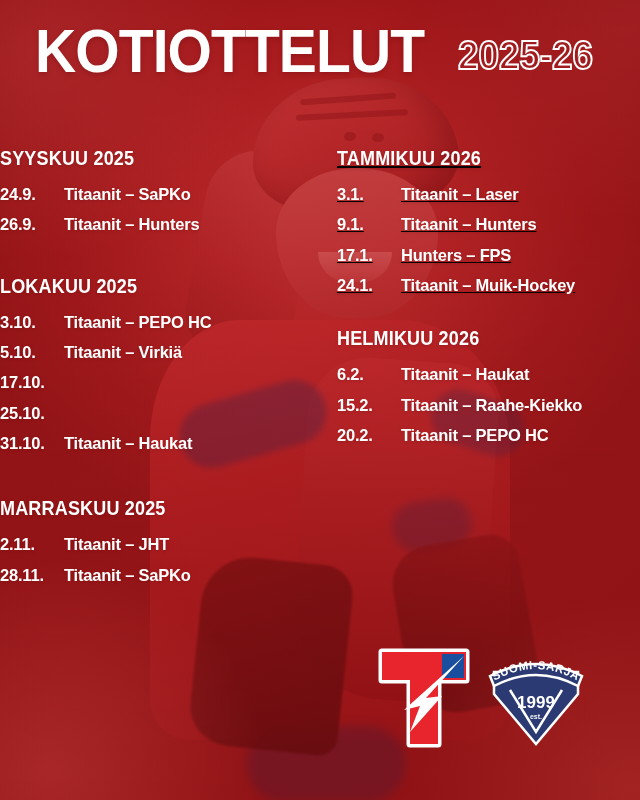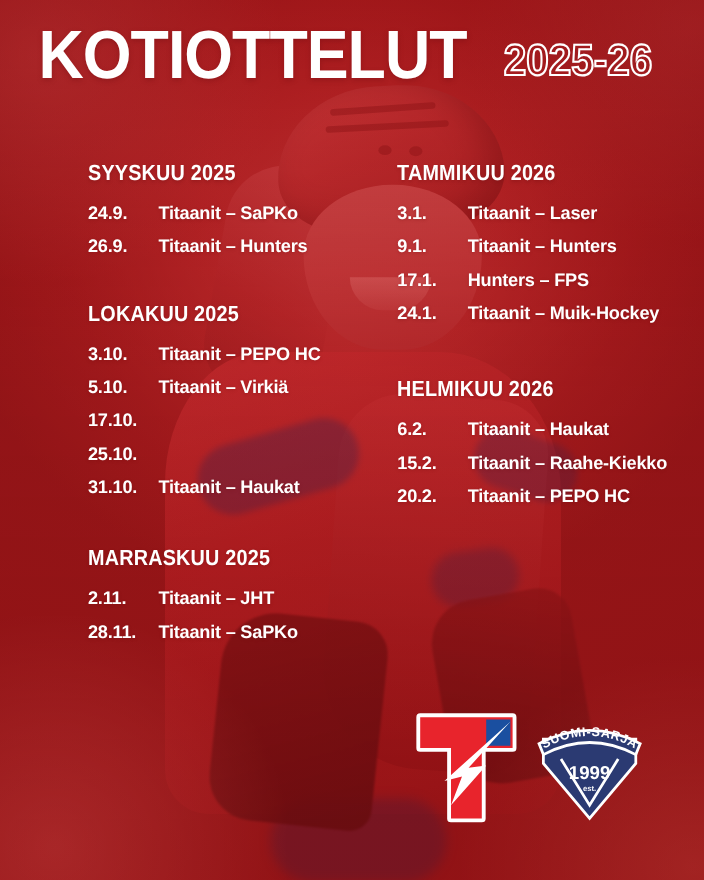--- a/index.html
+++ b/index.html
@@ -181,7 +181,7 @@
     display: flex;
   }
   .col { width: 50%; box-sizing: border-box; }
-  .col-left  { padding-left: 33px;  padding-right: 6px; margin-left: 47px; }
+  .col-left  {  padding-right: 6px; }
   .col-right { padding-left: 17px;  padding-right: 6px; }
 
   .month { margin-bottom: 30px; }

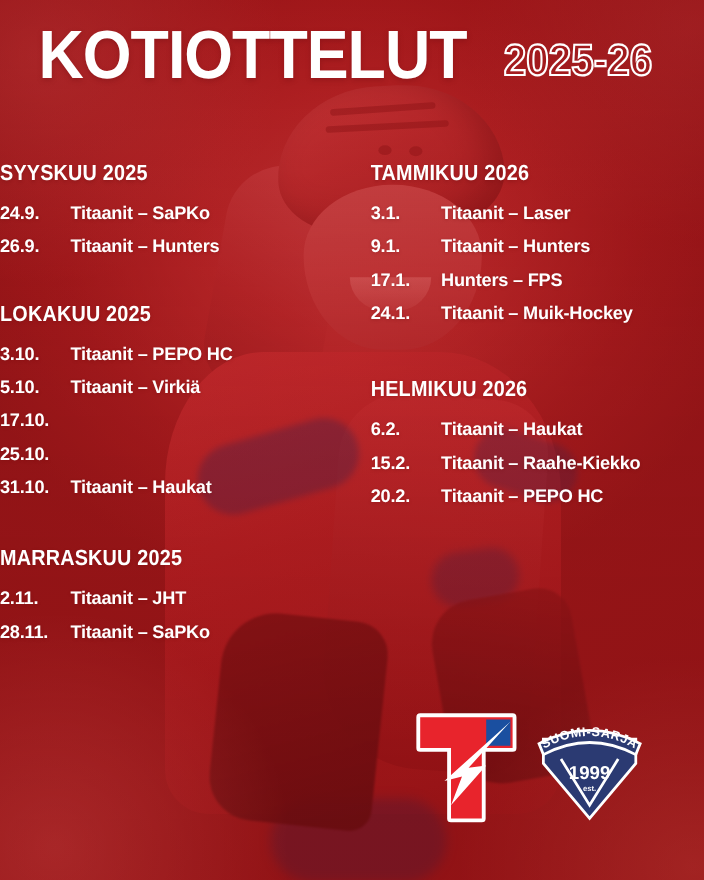--- a/index.html
+++ b/index.html
@@ -222,7 +222,7 @@
   
   .col-left  .month.m-syyskuu   { margin-bottom: 42px; }
   .col-left  .month.m-lokakuu   { margin-bottom: 46px; }
-  .col-right .month.m-tammikuu  { margin-bottom: 50px; }
+  .col-right .month.m-tammikuu  { margin-bottom: 34px; text-decoration: underline; }
 
   
   .logos {

